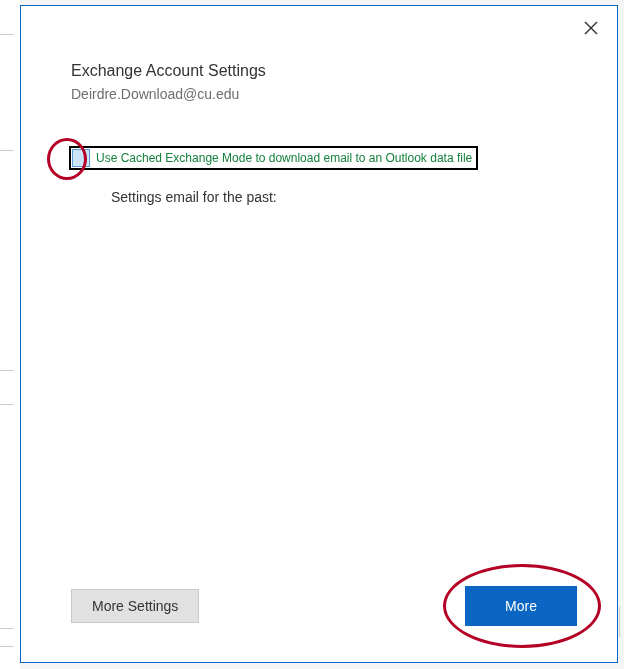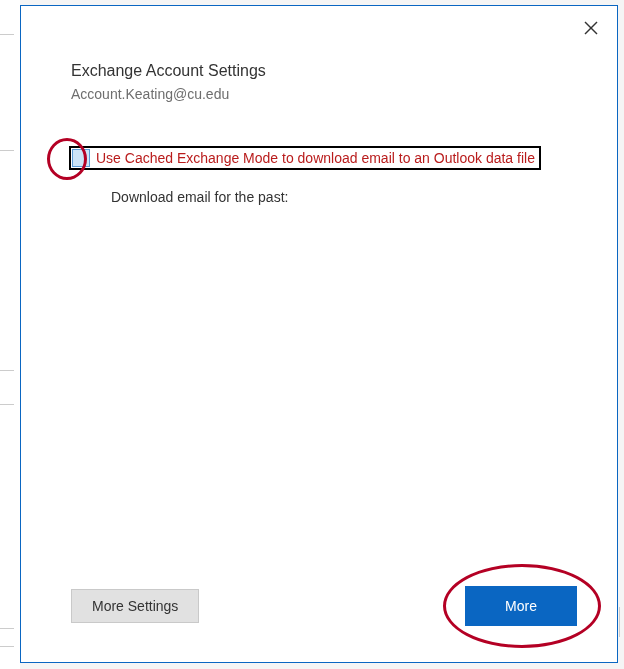--- a/index.html
+++ b/index.html
@@ -216,7 +216,7 @@
 
   <div class="content">
     <h1 class="title">Exchange Account Settings</h1>
-    <div class="subtitle">Account.Keating@cu.edu</div>
+    <div class="subtitle">Deirdre.Download@cu.edu</div>
 
     <div class="checkbox-row">
       <div class="red-ellipse-checkbox"></div>

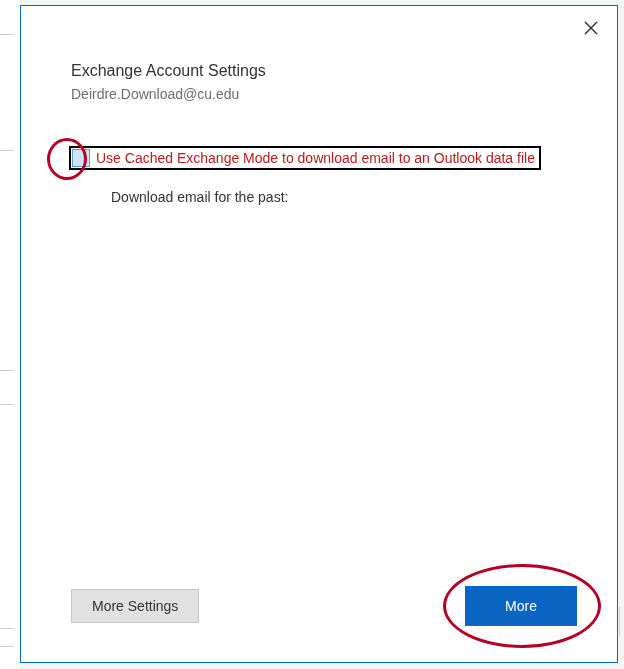--- a/index.html
+++ b/index.html
@@ -90,8 +90,8 @@
       flex-shrink: 0;
     }
     .checkbox-label {
-      font-size: 14px;
-      color: #b91c1c;
+      font-size: 12px;
+      color: #15803d;
       white-space: nowrap;
     }
     .red-ellipse-checkbox {

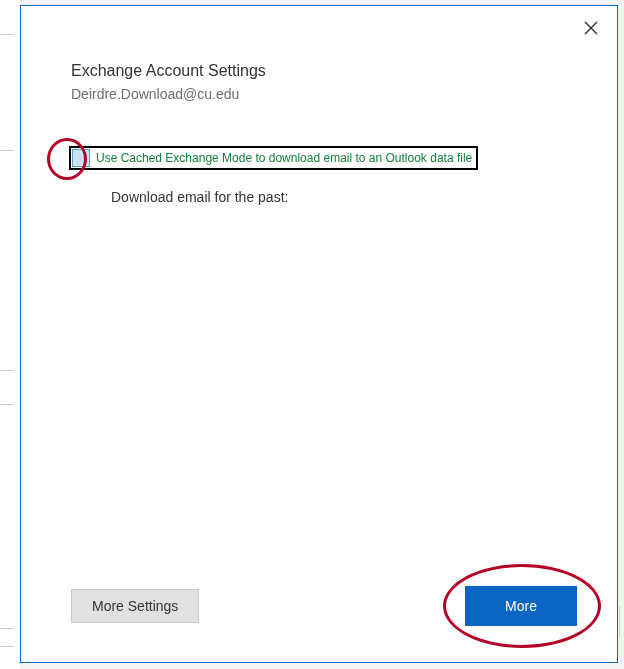--- a/index.html
+++ b/index.html
@@ -224,7 +224,7 @@
       <span class="checkbox-label">Use Cached Exchange Mode to download email to an Outlook data file</span>
     </div>
 
-    <div class="download-label">Download email for the past:</div>
+    <div class="download-label">Settings email for the past:</div>
 
   </div>
 

